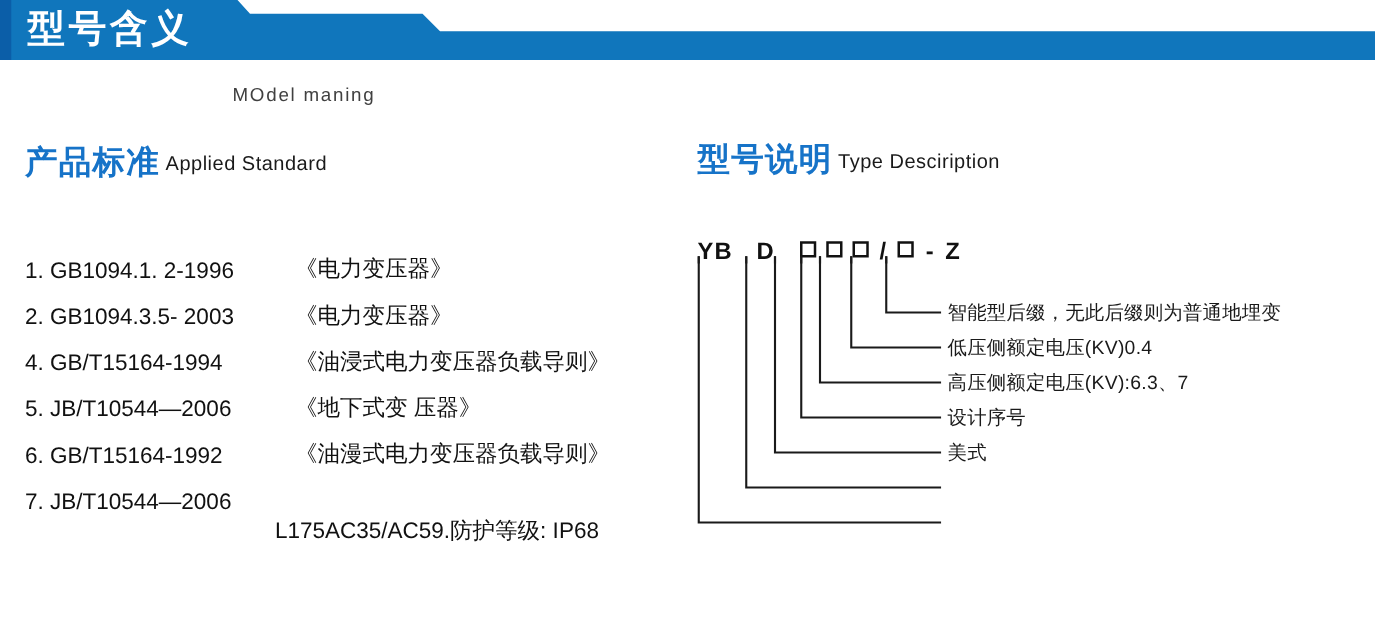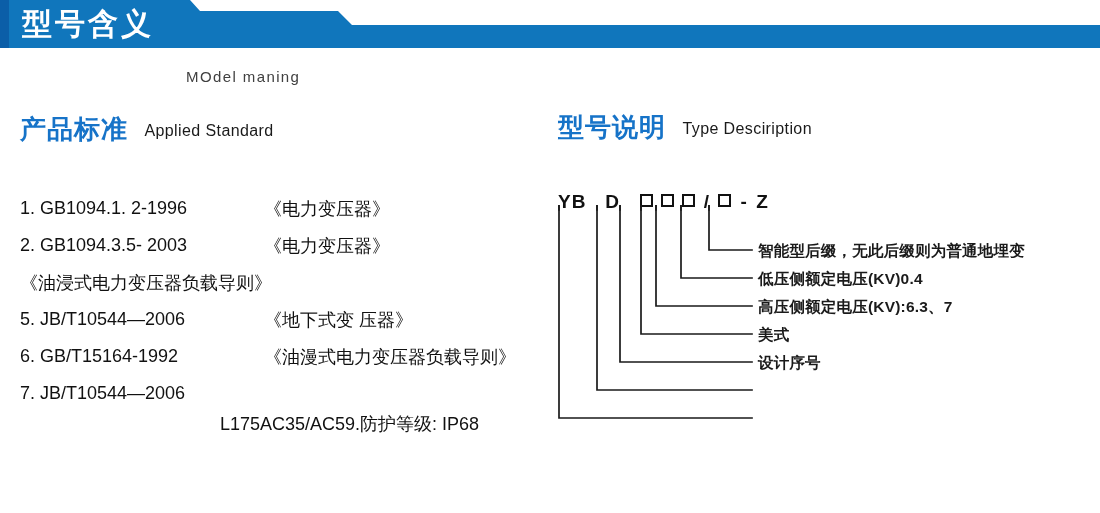--- a/index.html
+++ b/index.html
@@ -76,7 +76,6 @@
     font-size: 16px;
     color: #1a1a1a;
     letter-spacing: 0.4px;
-    margin-left: 12px;
     position: relative;
     top: -2px;
   }

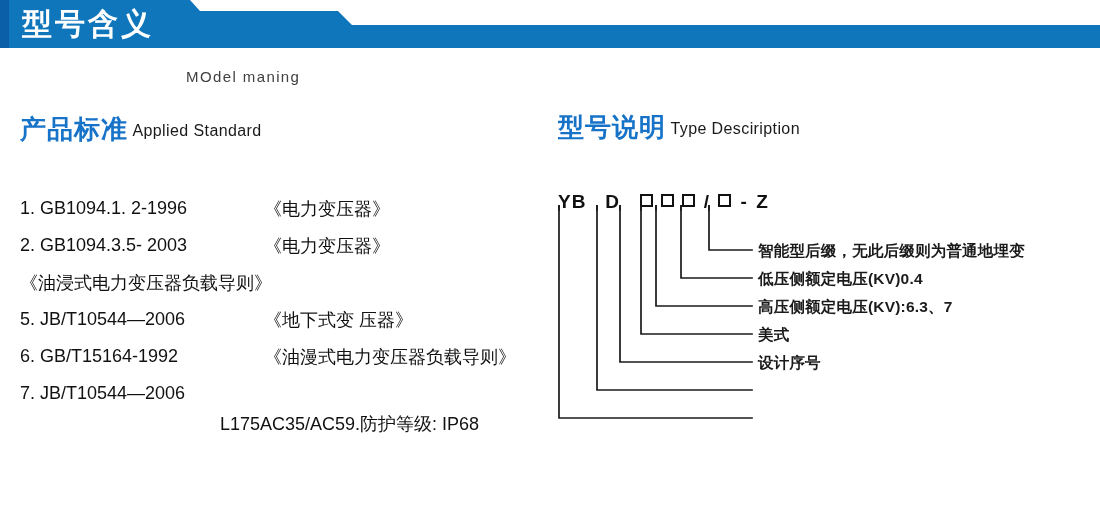--- a/index.html
+++ b/index.html
@@ -91,12 +91,11 @@
   }
   .std-row {
     display: flex;
-    align-items: center;
+    align-items: flex-end;
     height: 37px;
     font-size: 18px;
     color: #111111;
     white-space: nowrap;
-    gap: 28px;
   }
   .std-code {
     width: 216px;

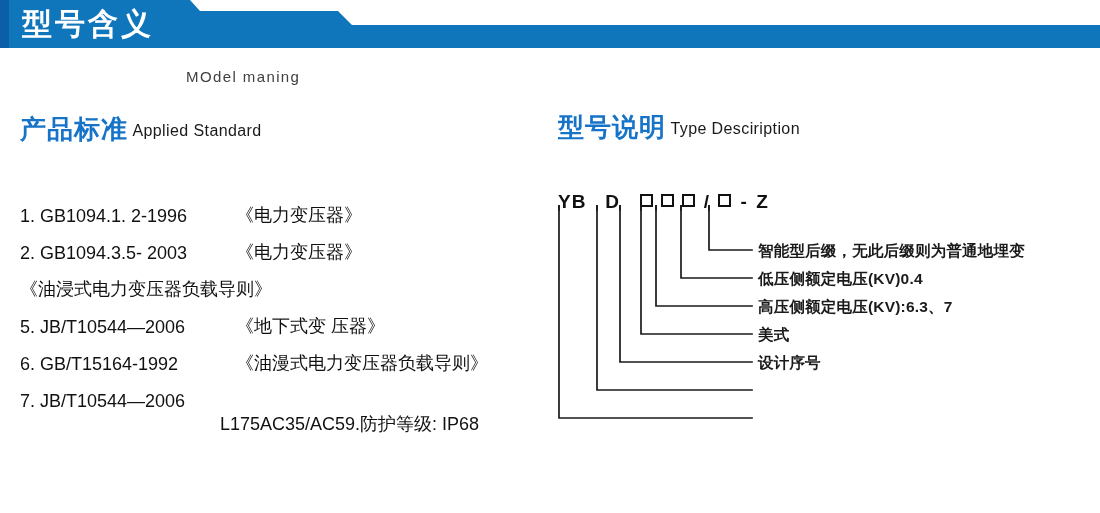--- a/index.html
+++ b/index.html
@@ -148,7 +148,7 @@
     height: 28px;
     line-height: 28px;
     font-size: 15.5px;
-    font-weight: bold;
+    font-weight: normal;
     color: #1a1a1a;
     white-space: nowrap;
     letter-spacing: 0.2px;

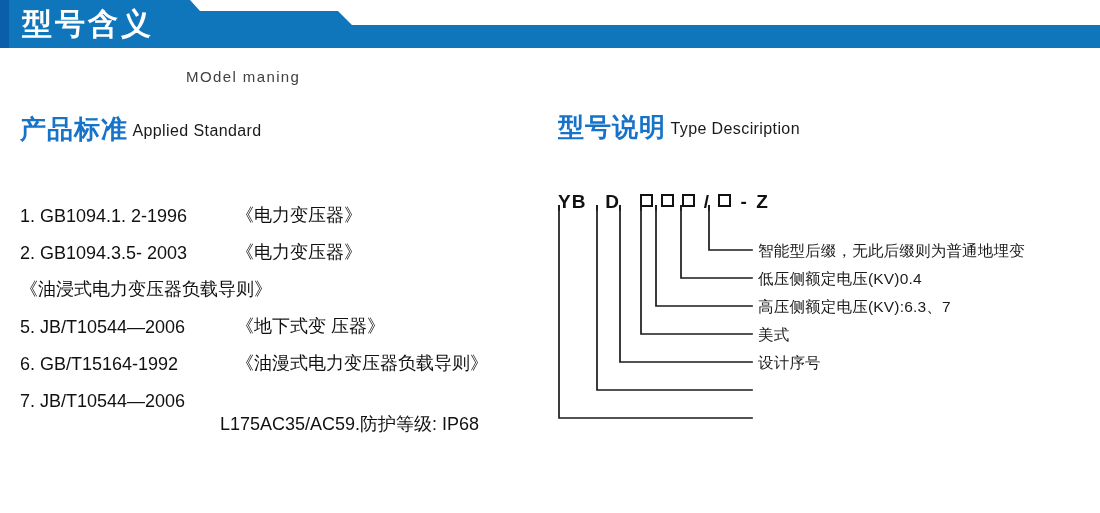--- a/index.html
+++ b/index.html
@@ -183,6 +183,7 @@
     <span class="std-name">《电力变压器》</span>
   </div>
   <div class="std-row">
+    <span class="std-code">4. GB/T15164-1994</span>
     <span class="std-name">《油浸式电力变压器负载导则》</span>
   </div>
   <div class="std-row">

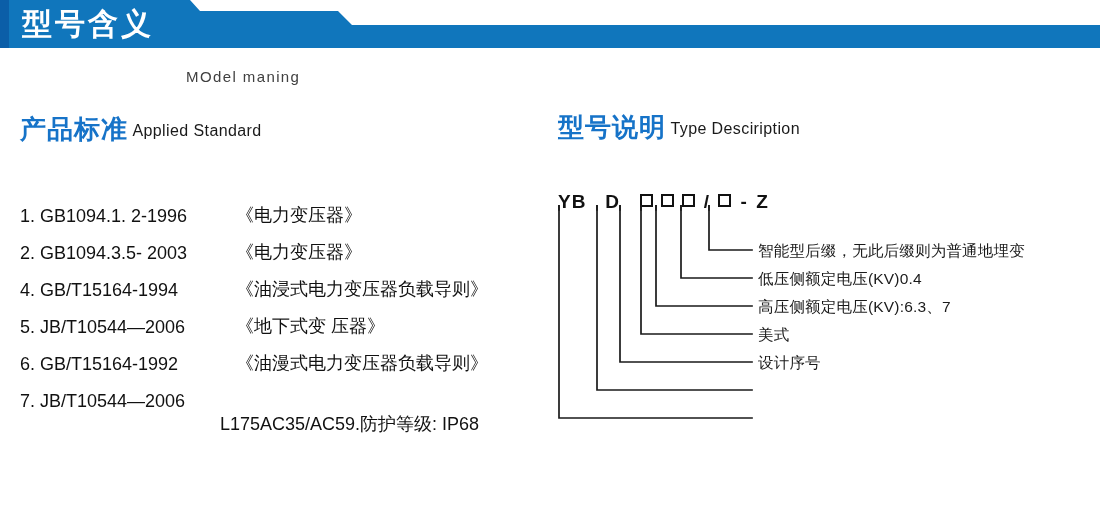--- a/index.html
+++ b/index.html
@@ -252,8 +252,8 @@
   <div class="label-row">智能型后缀，无此后缀则为普通地埋变</div>
   <div class="label-row">低压侧额定电压(KV)0.4</div>
   <div class="label-row">高压侧额定电压(KV):6.3、7</div>
+  <div class="label-row">设计序号</div>
   <div class="label-row">美式</div>
-  <div class="label-row">设计序号</div>
 </div>
 
 </body></html>

